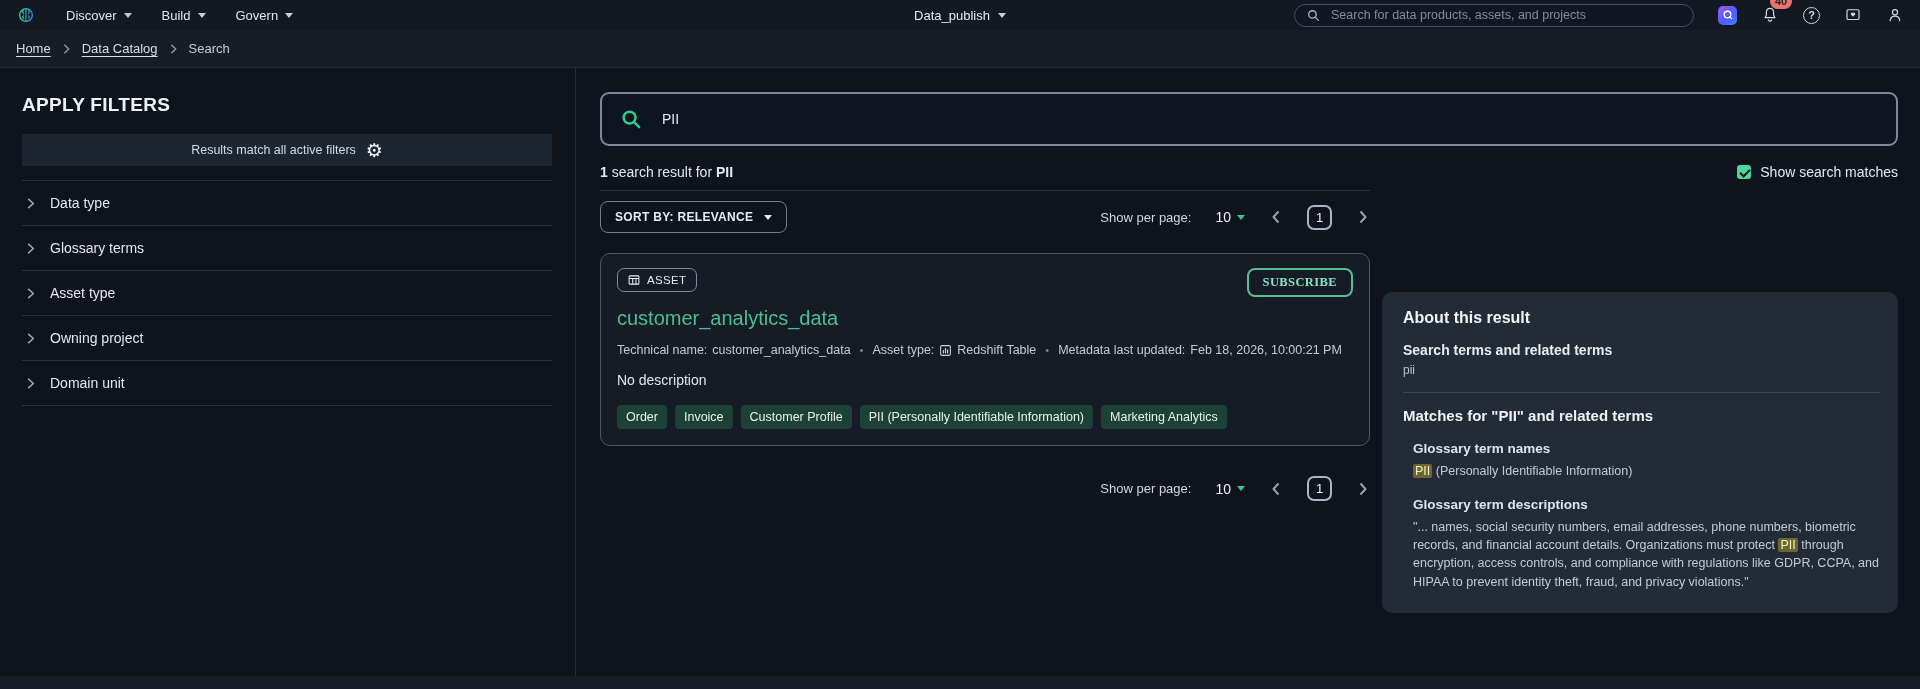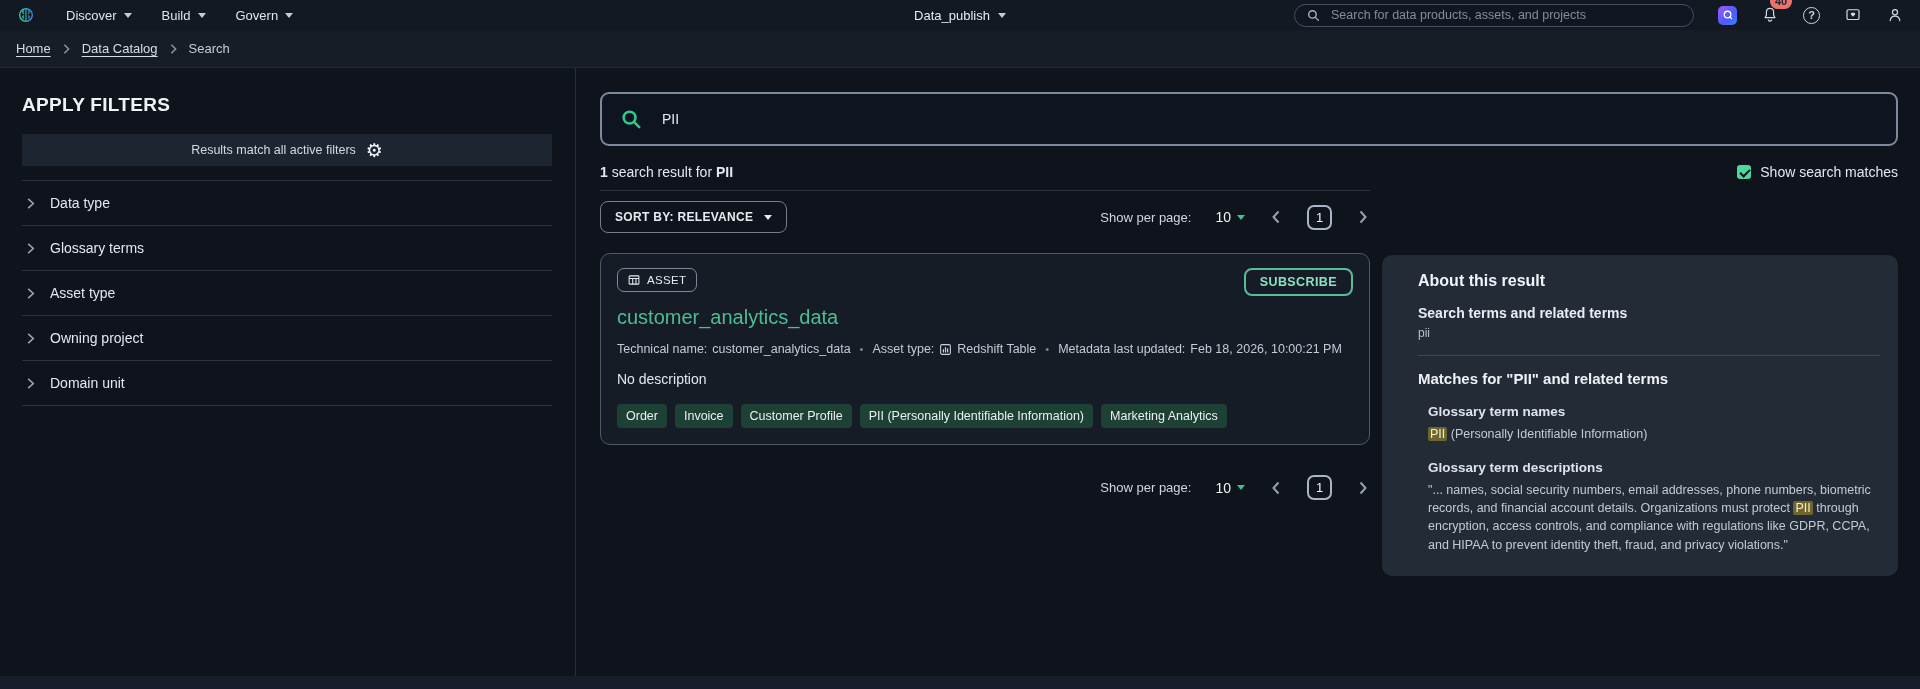--- a/index.html
+++ b/index.html
@@ -71,7 +71,7 @@
   .card { margin-top:20px; background:#151c26; border:1px solid #4e5866; border-radius:10px; padding:14px 16px 16px 16px; }
   .card-head { display:flex; align-items:flex-start; justify-content:space-between; }
   .asset-badge { display:flex; align-items:center; gap:7px; border:1px solid #7d8998; border-radius:7px; padding:5px 10px; font-size:11.5px; letter-spacing:.3px; color:#e6ebf1; }
-  .subscribe { border:2px solid #57bd96; border-radius:8px; padding:5px 14px; background:transparent; color:#8ae0c2; font-size:12.5px; font-weight:700; letter-spacing:.4px; cursor:pointer; font-family:Liberation Sans, sans-serif; }
+  .subscribe { border:2px solid #57bd96; border-radius:8px; padding:5px 14px; background:transparent; color:#8ae0c2; font-size:12.5px; font-weight:700; letter-spacing:.4px; cursor:pointer; font-family:Liberation Serif, serif; }
   .card-title { margin-top:10px; color:#4dbd92; font-size:20px; font-weight:500; cursor:pointer; display:inline-block; }
   .meta { display:flex; align-items:center; gap:9px; margin-top:13px; color:#c3cbd6; font-size:12.5px; }
   .meta-item { display:flex; align-items:center; gap:5px; }

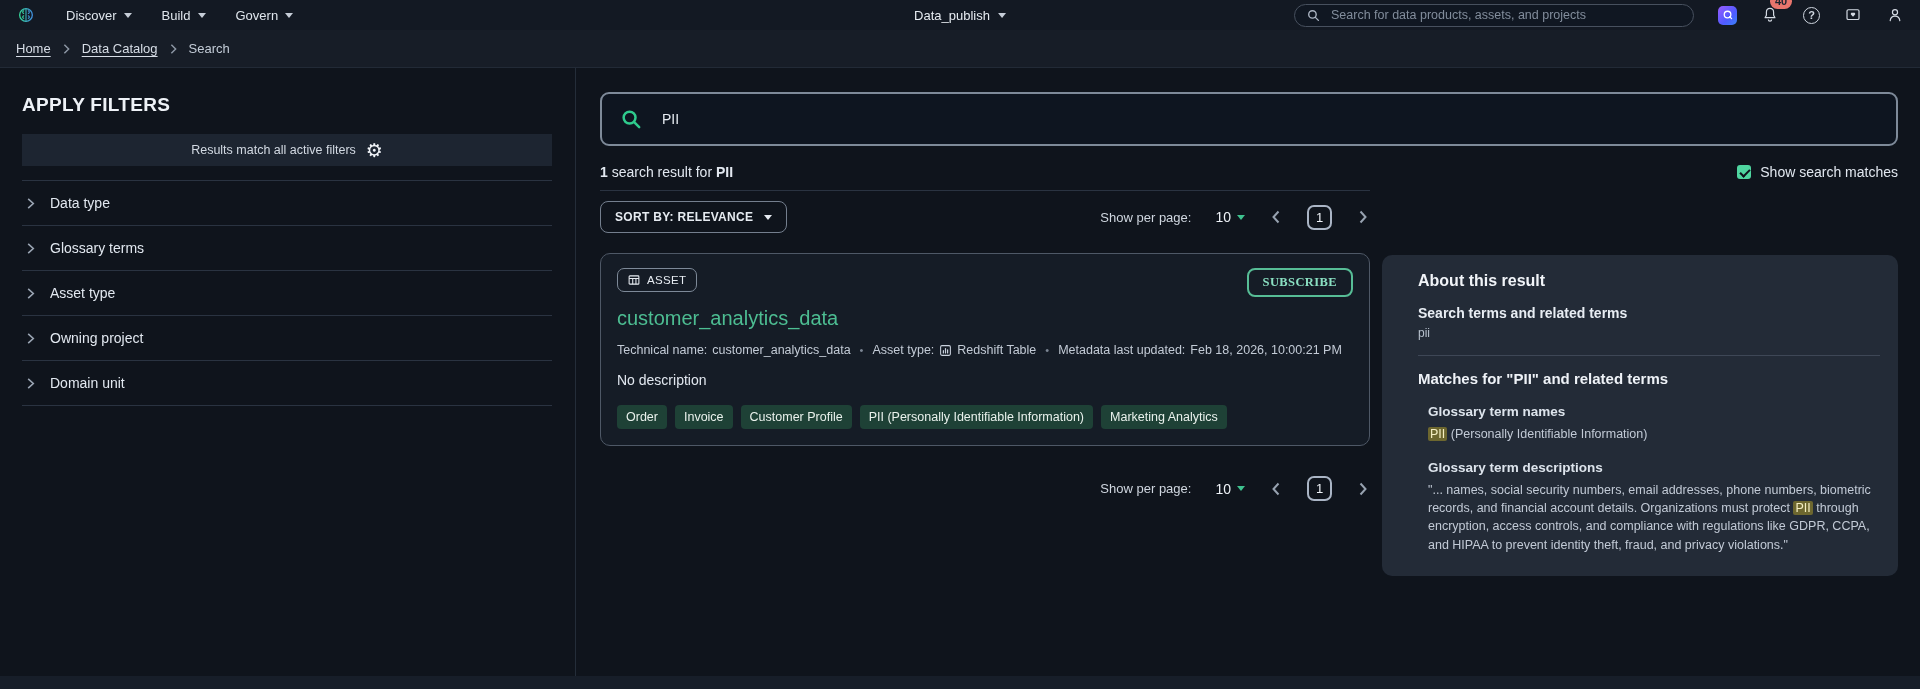--- a/index.html
+++ b/index.html
@@ -81,7 +81,7 @@
   .tag { background:#1e4136; border-radius:4px; padding:5px 9px; font-size:12.5px; color:#e9f1ec; white-space:nowrap; }
   .bottom-pager-row { display:flex; margin-top:30px; }
 
-  .about { width:516px; background:#232b37; border-radius:10px; margin-top:65px; padding:17px 18px 22px 36px; height:fit-content; }
+  .about { width:516px; background:#232b37; border-radius:10px; margin-top:102px; padding:17px 18px 22px 21px; height:fit-content; }
   .about-title { font-size:16px; font-weight:600; color:#f1f4f8; }
   .sec-h { margin-top:15px; font-size:14px; font-weight:700; color:#e8edf3; }
   .sec-v { margin-top:5px; font-size:12px; color:#b6c0cc; }

